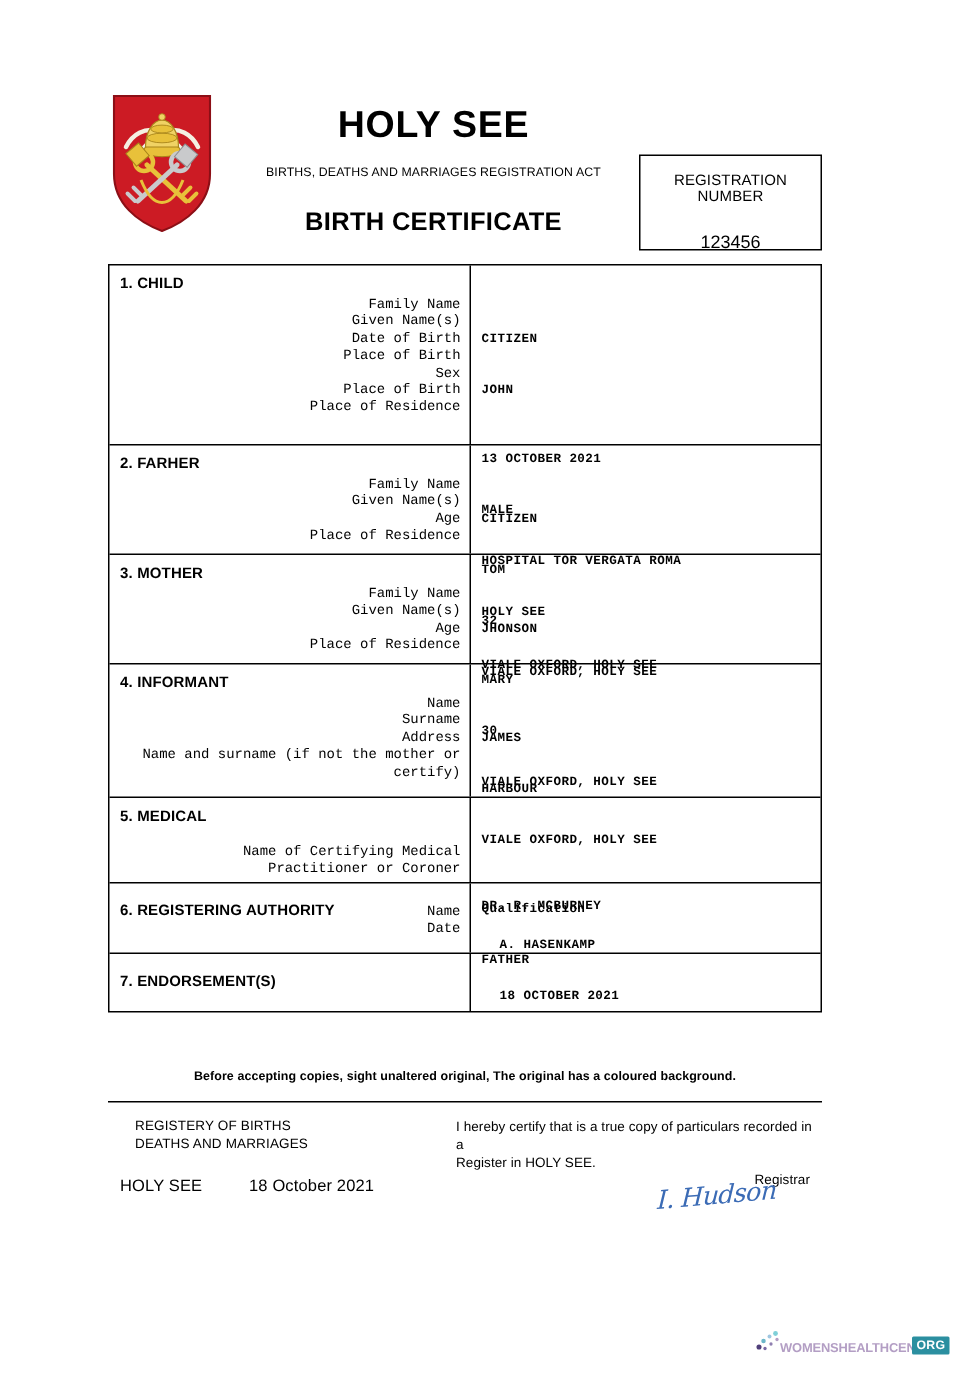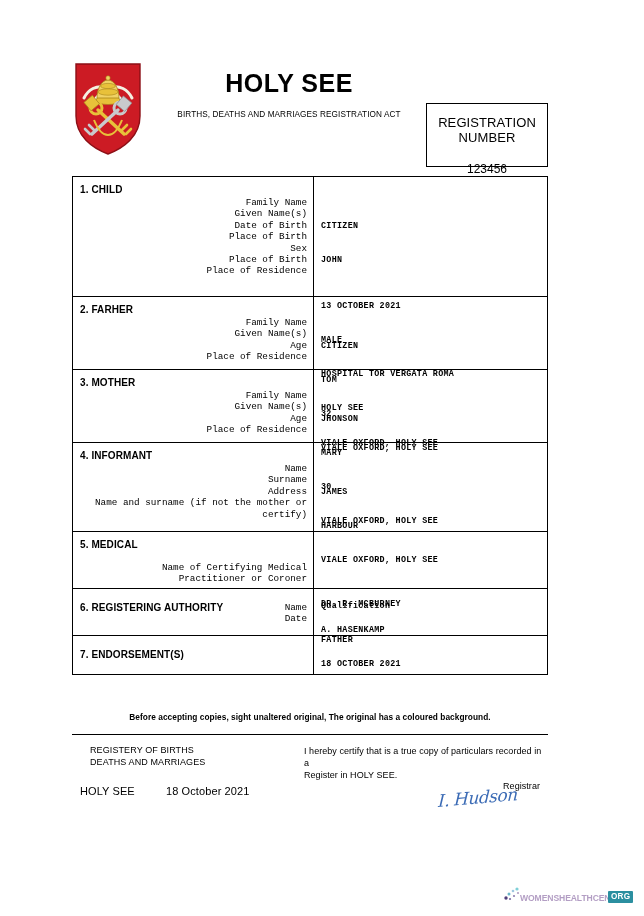--- a/index.html
+++ b/index.html
@@ -75,7 +75,7 @@
     box-sizing: border-box;
   }
   .regbox-label {
-    font-size: 13px;
+    font-size: 10px;
     margin-top: 11px;
     letter-spacing: 0.1px;
   }

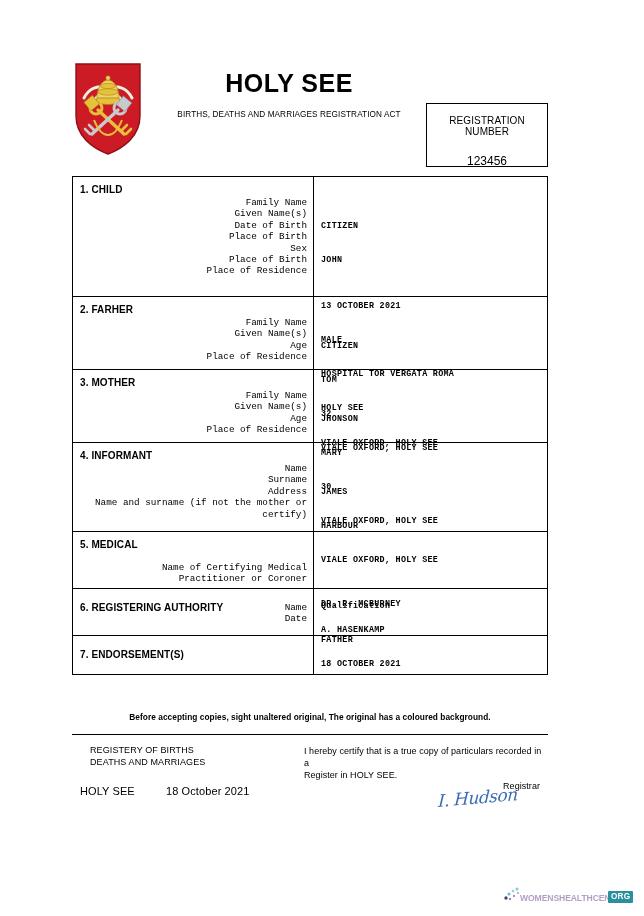--- a/index.html
+++ b/index.html
@@ -300,6 +300,7 @@
     <div class="header-center">
       <div class="doc-title">HOLY SEE</div>
       <div class="doc-act">BIRTHS,  DEATHS AND MARRIAGES REGISTRATION ACT</div>
+      <div class="doc-subtitle">BIRTH CERTIFICATE</div>
     </div>
 
     <div class="regbox">

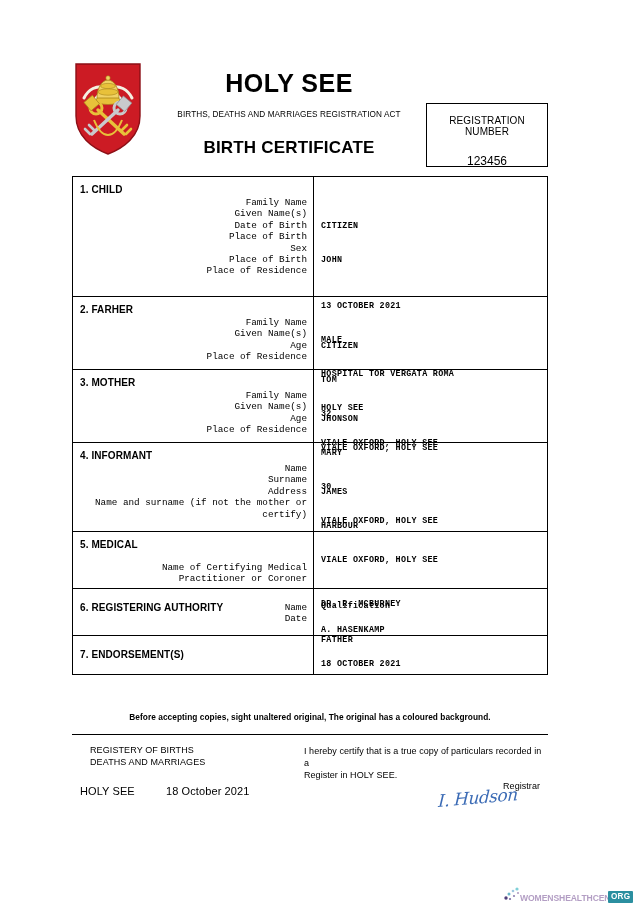--- a/index.html
+++ b/index.html
@@ -422,7 +422,7 @@
       </div>
     </div>
 
-    <div class="section" style="height:47px;">
+    <div class="section" style="height:47px;gap:12px;">
       <div class="col-left">
         <div class="sec-title" style="position:absolute; left:7px; top:13px;">6. REGISTERING AUTHORITY</div>
         <div class="labels" style="margin-top:6px;">

